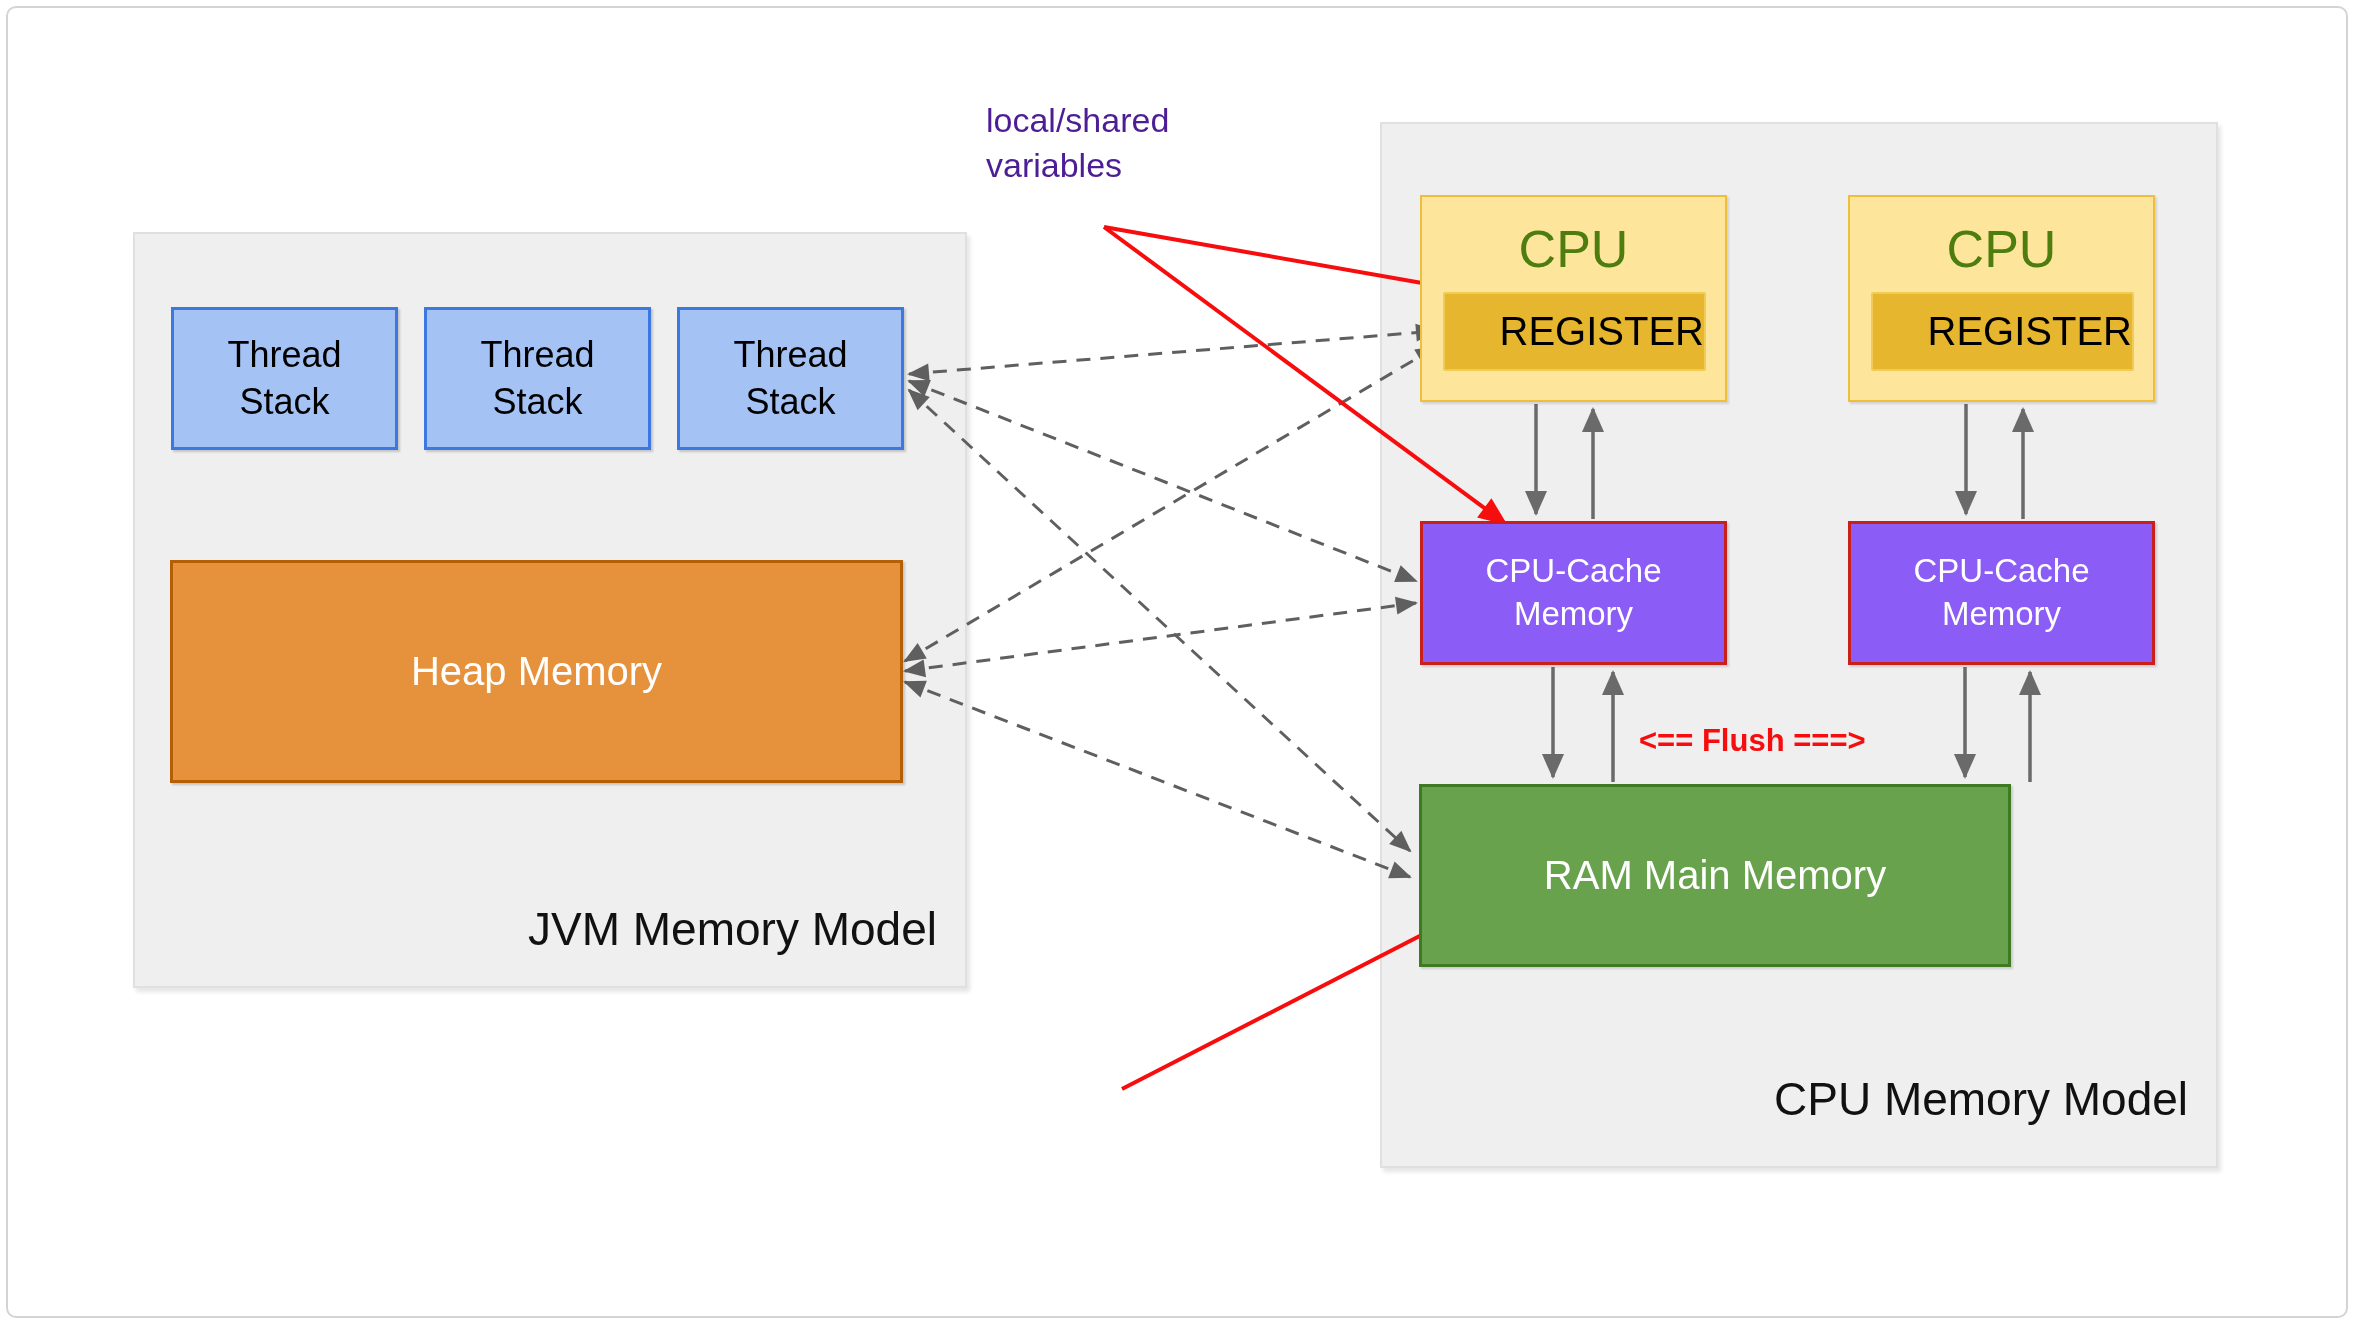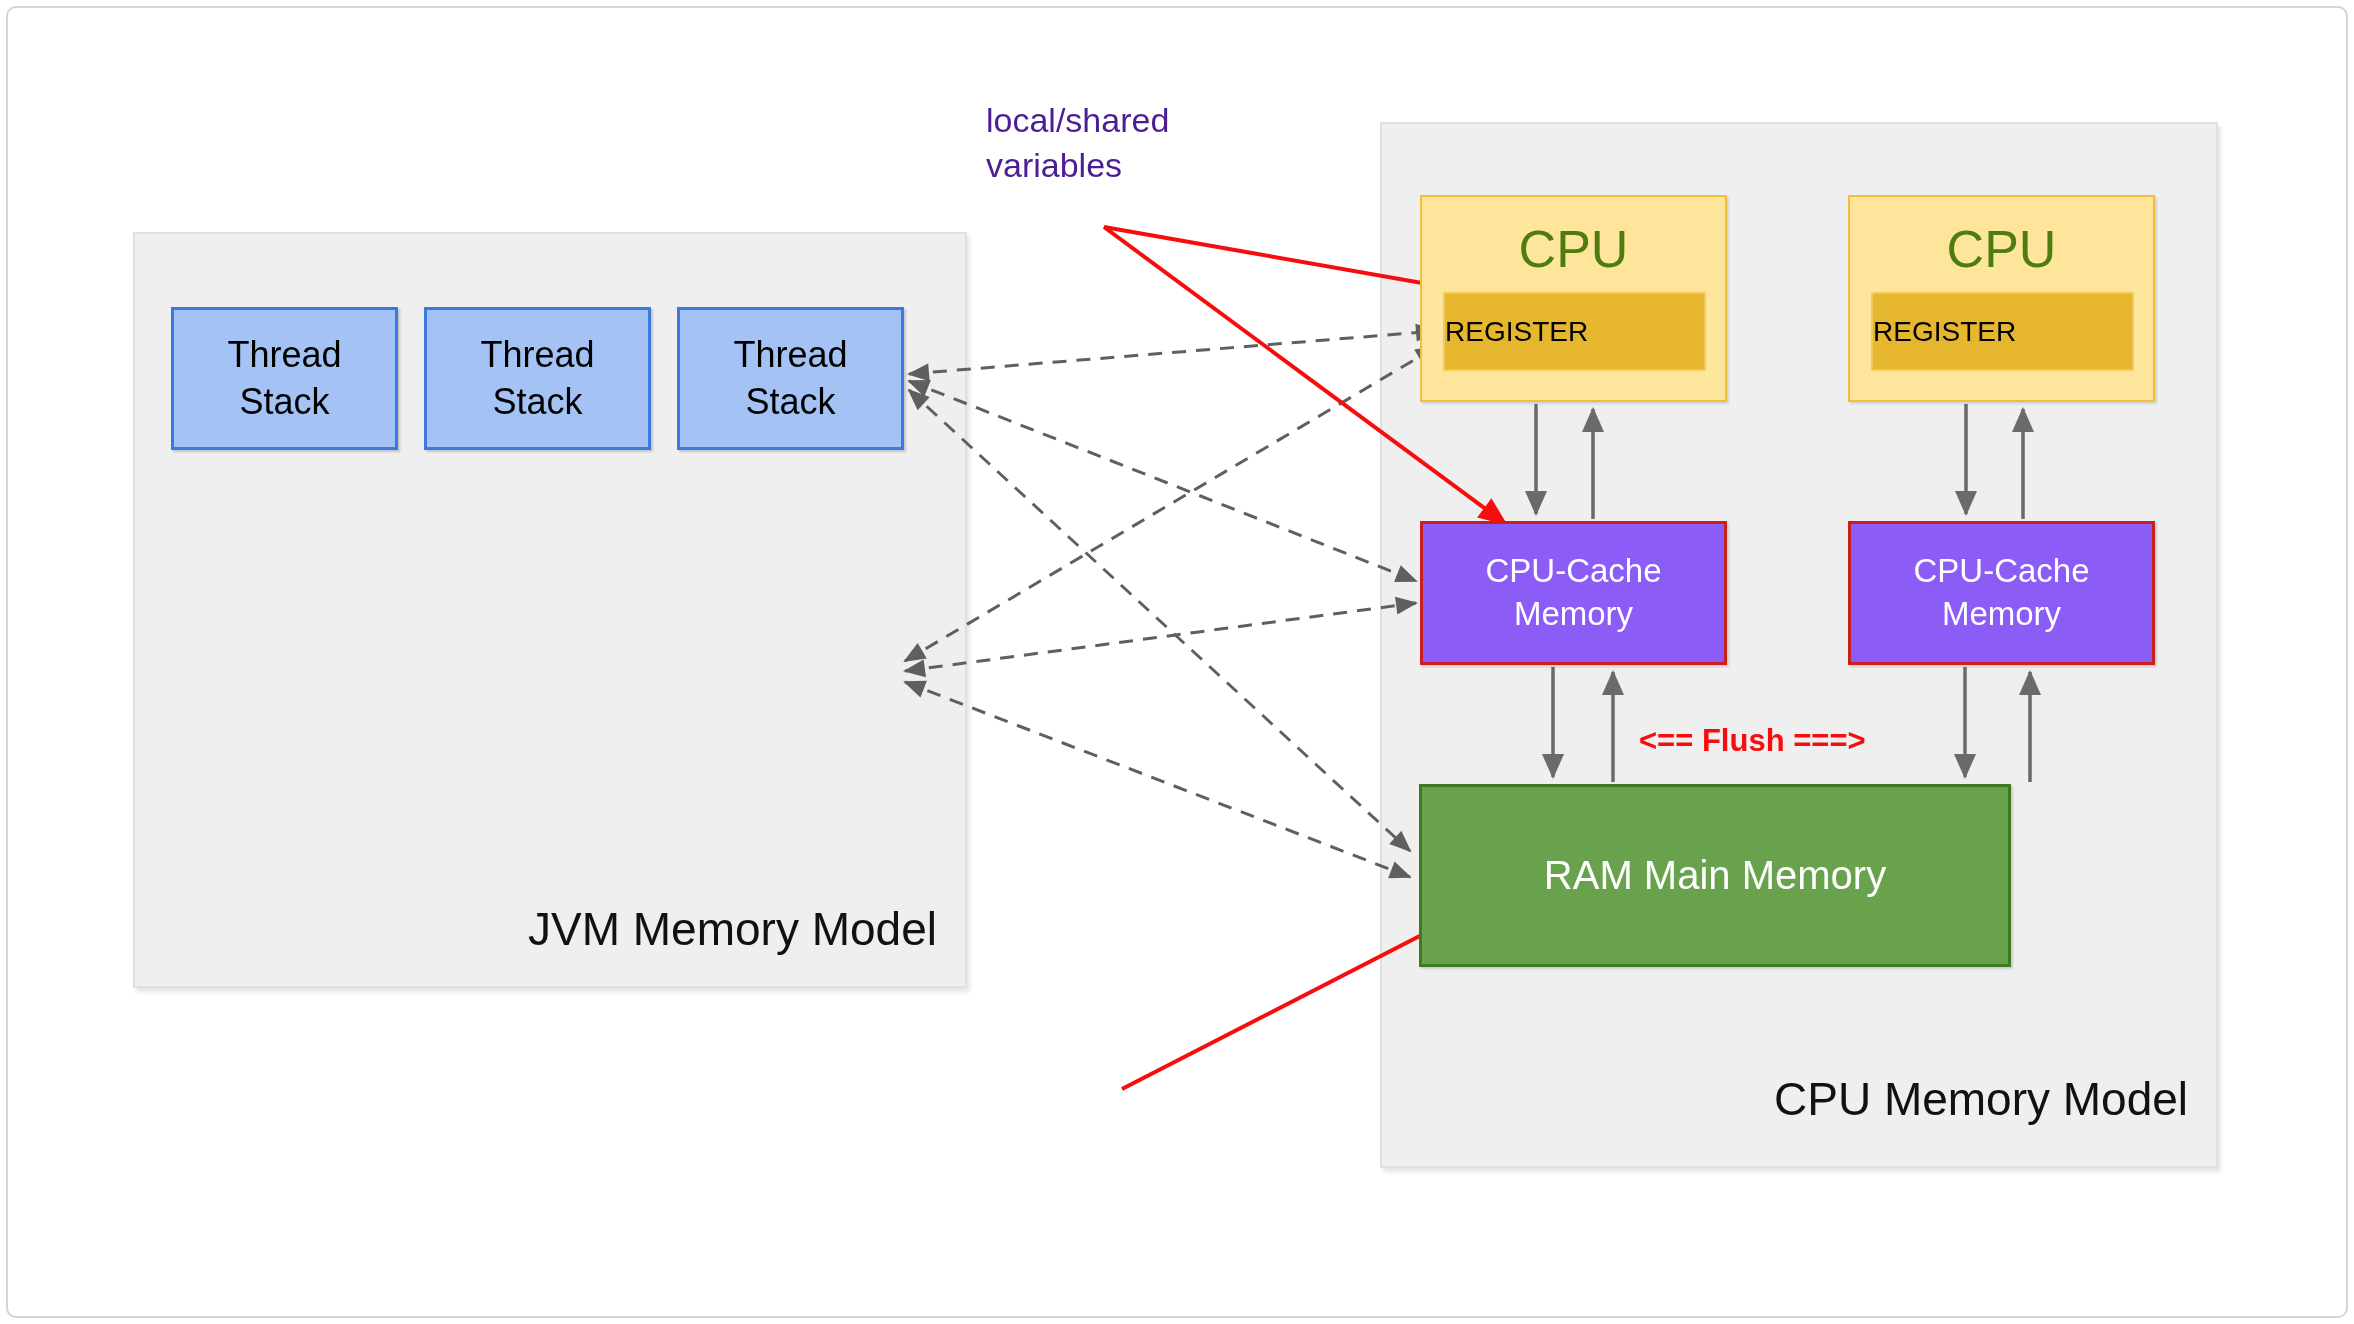--- a/index.html
+++ b/index.html
@@ -78,8 +78,8 @@
     border-radius: 2px;
     display: flex;
     align-items: center;
-    justify-content: flex-start;
-    font-size: 28px;
+    justify-content: flex-end;
+    font-size: 40px;
     color: #000000;
   }
   .cache {

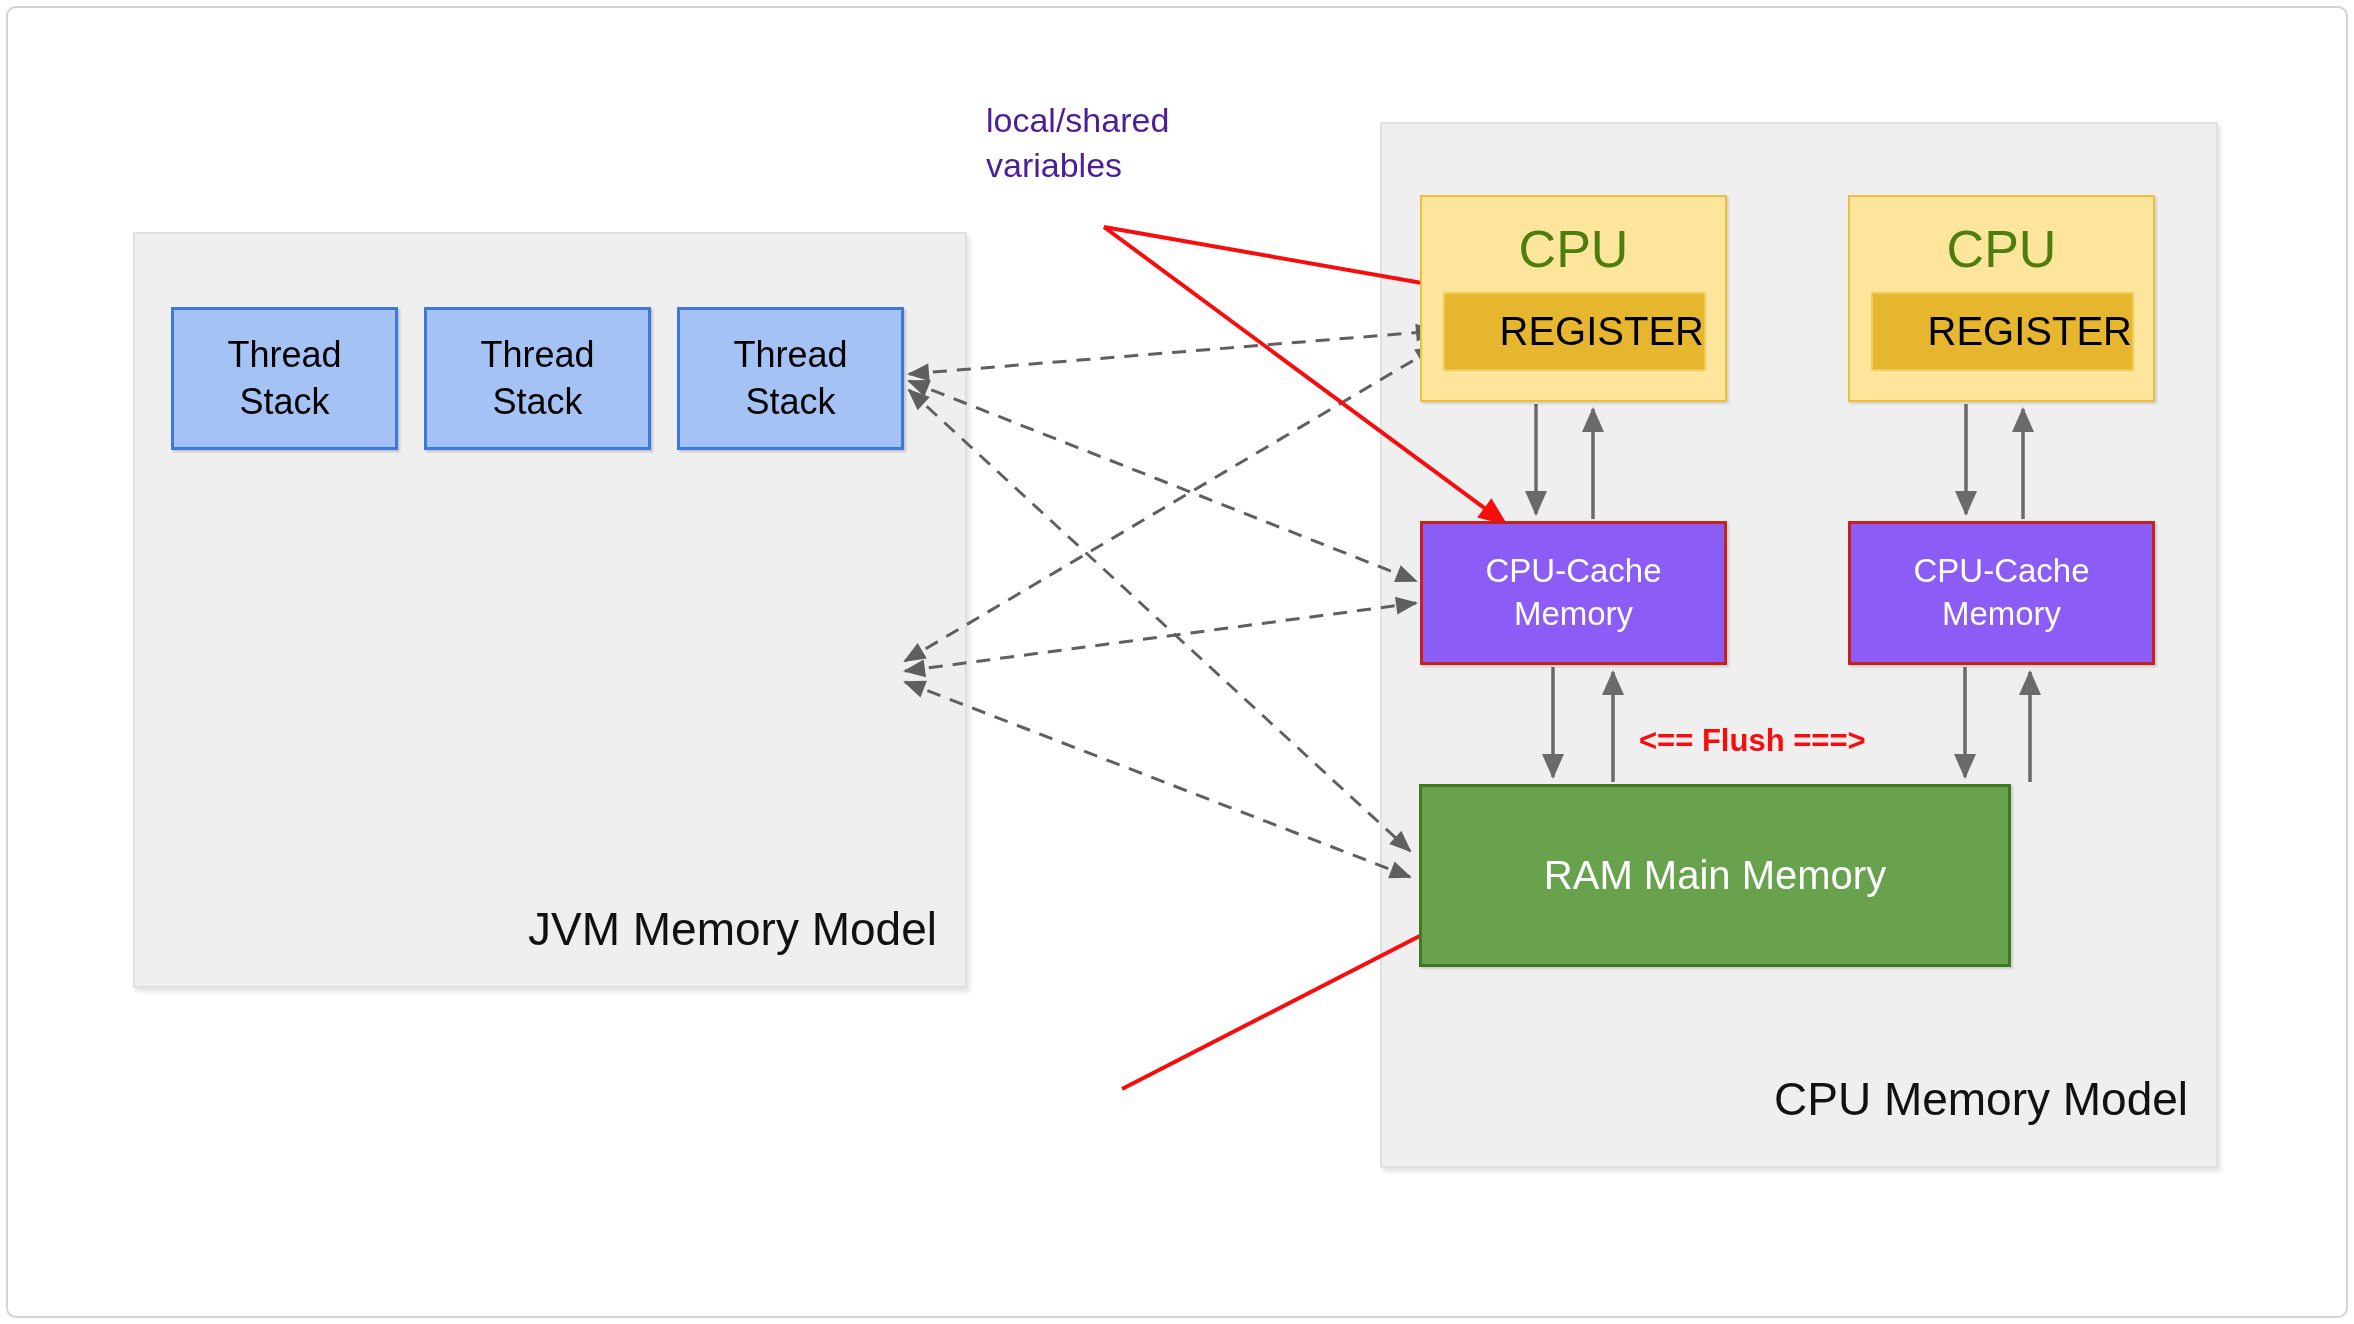--- a/index.html
+++ b/index.html
@@ -184,6 +184,9 @@
 Stack</div>
   </div>
 
+  <div class="node heap" style="left:170px; top:560px; width:733px; height:223px;">
+    <div class="lbl">Heap Memory</div>
+  </div>
 
   <div class="panel-title" style="left:528px; top:902px; width:400px;">JVM Memory Model</div>
 

